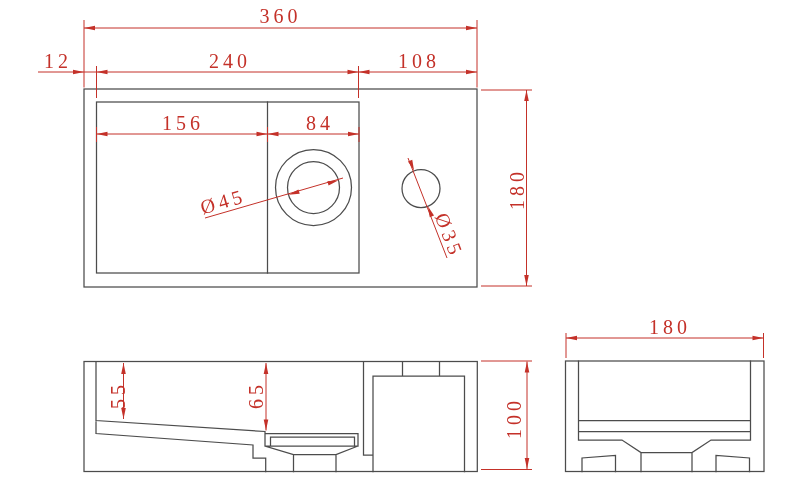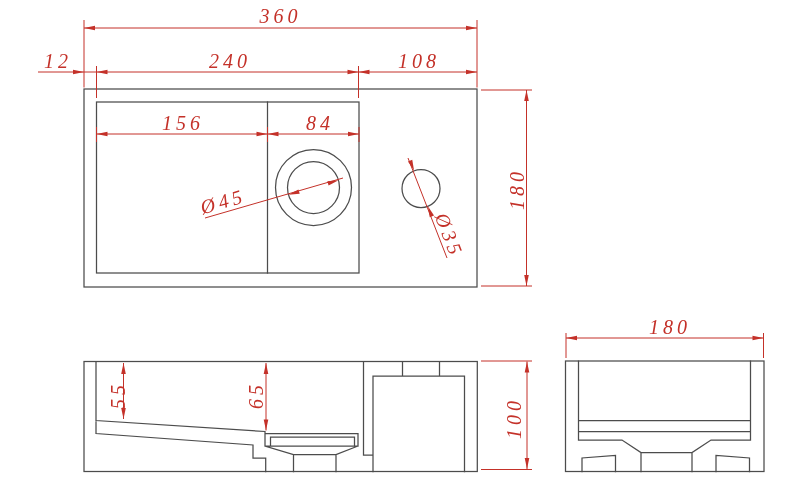--- a/index.html
+++ b/index.html
@@ -9,7 +9,6 @@
     background:var(--background,#ffffff);
     font-family:"Liberation Serif", serif;
     overflow:hidden;
-    font-style:italic;
   }
   svg{display:block;}
   .geo{stroke:var(--geometry,#4c4c4c);fill:none;stroke-width:1.25;stroke-linecap:square;stroke-linejoin:miter;}

